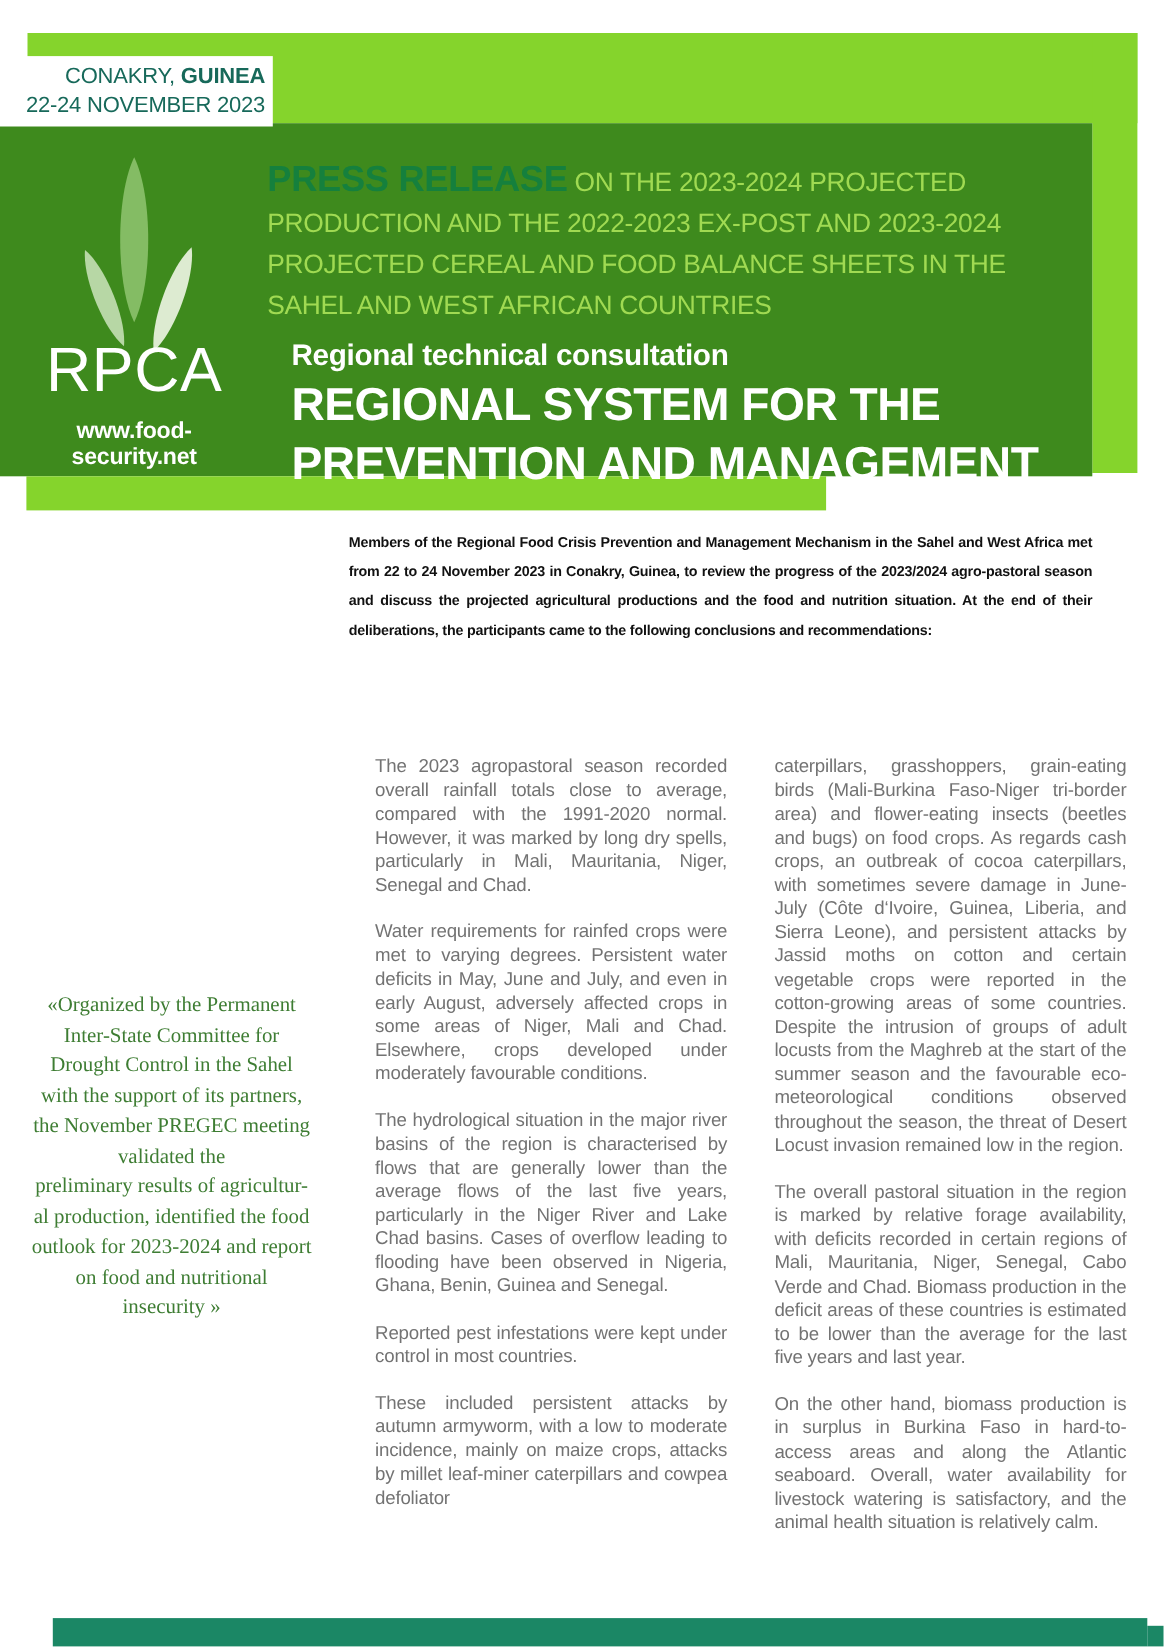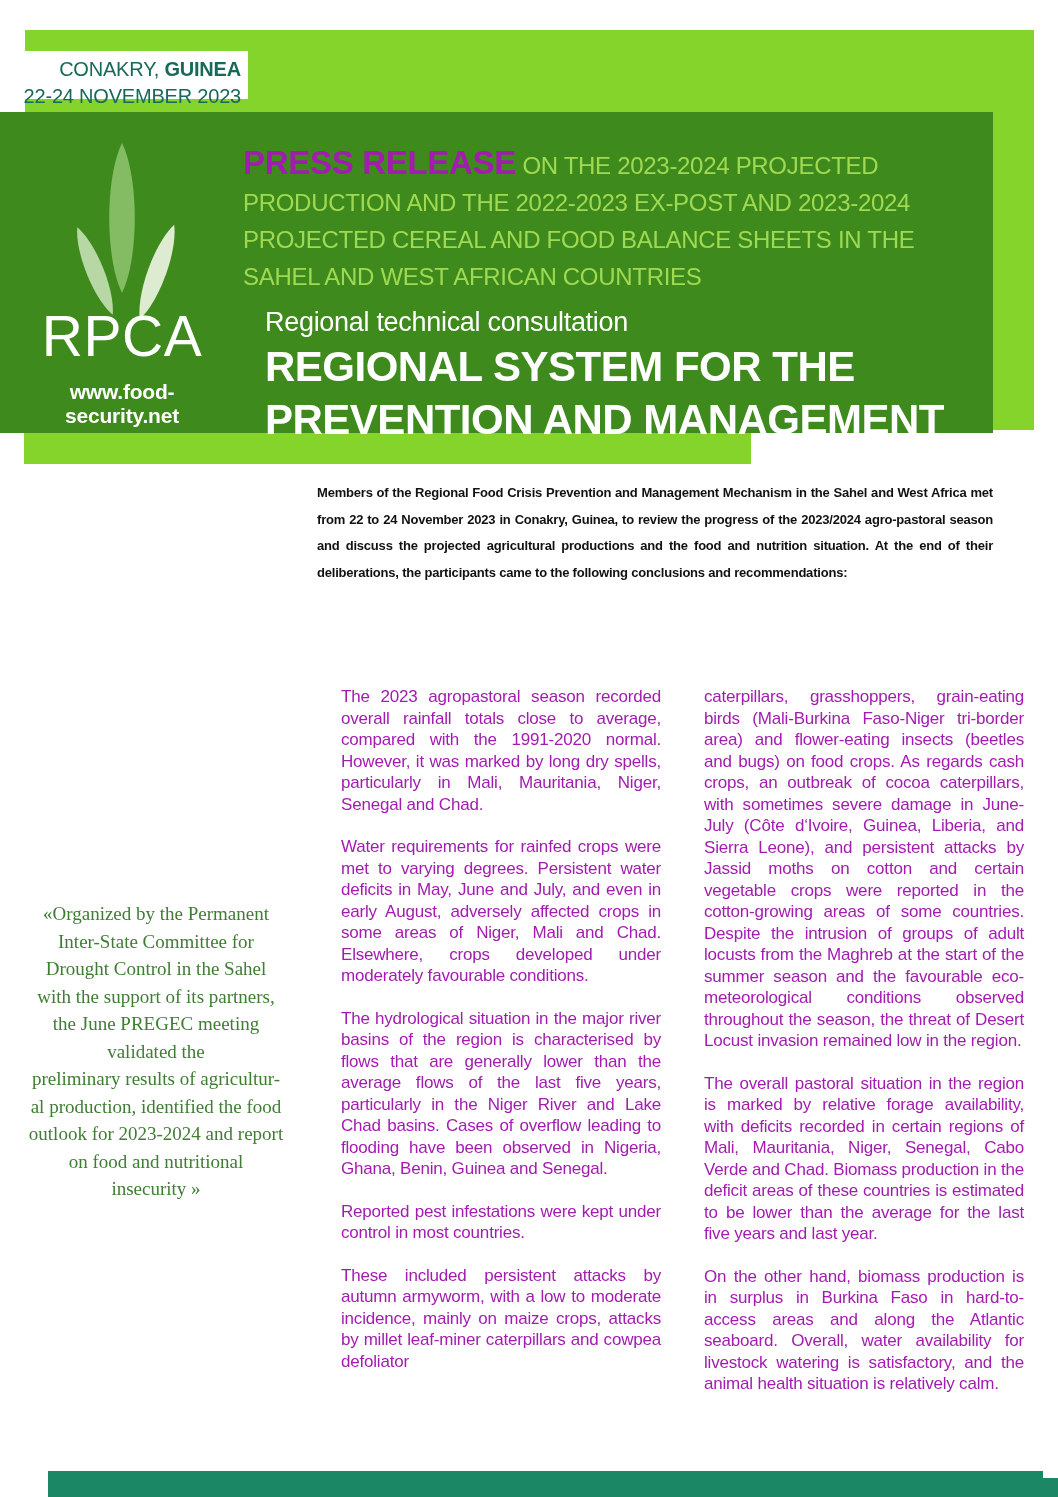--- a/index.html
+++ b/index.html
@@ -16,7 +16,7 @@
   .bar-below  { position:absolute; left:24px;  top:433px; width:727px;  height:31px;  background:#85D42C; }
 
   .white-box {
-    position:absolute; left:0; top:51px; width:248px; height:48px;
+    position:absolute; left:0; top:51px; width:248px; height:64px;
     background:#ffffff; text-align:right; padding:5px 7px 0 0;
     color:#17695A; font-size:20px; line-height:27px; letter-spacing:-0.2px;
   }

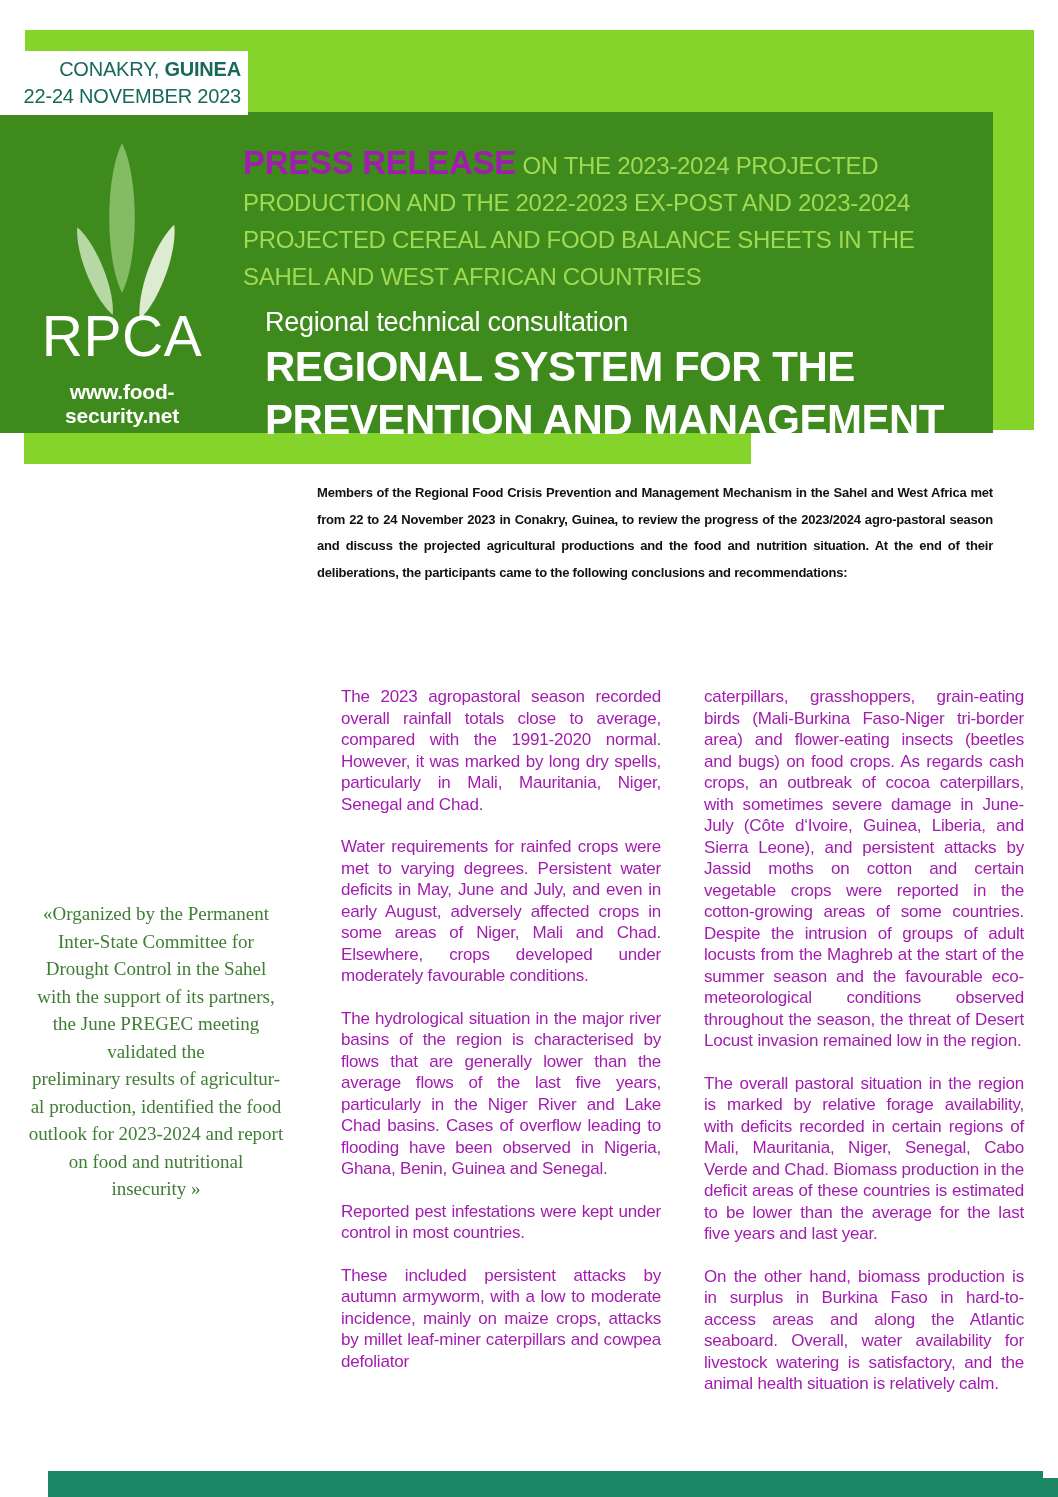--- a/index.html
+++ b/index.html
@@ -37,7 +37,7 @@
   
   .header-text { position:absolute; left:243px; top:146px; width:754px; }
   .press-par { line-height:34px; letter-spacing:-0.3px; }
-  .press-label { color:#a21caf; font-weight:800; font-size:33px; }
+  .press-label { color:#15803d; font-weight:800; font-size:33px; }
   .press-rest  { color:#A0DA52; font-weight:400; font-size:24px; }
   .subtitle {
     margin:10px 0 2px 22px; color:#ffffff; font-weight:400; font-size:27px; letter-spacing:-0.3px;

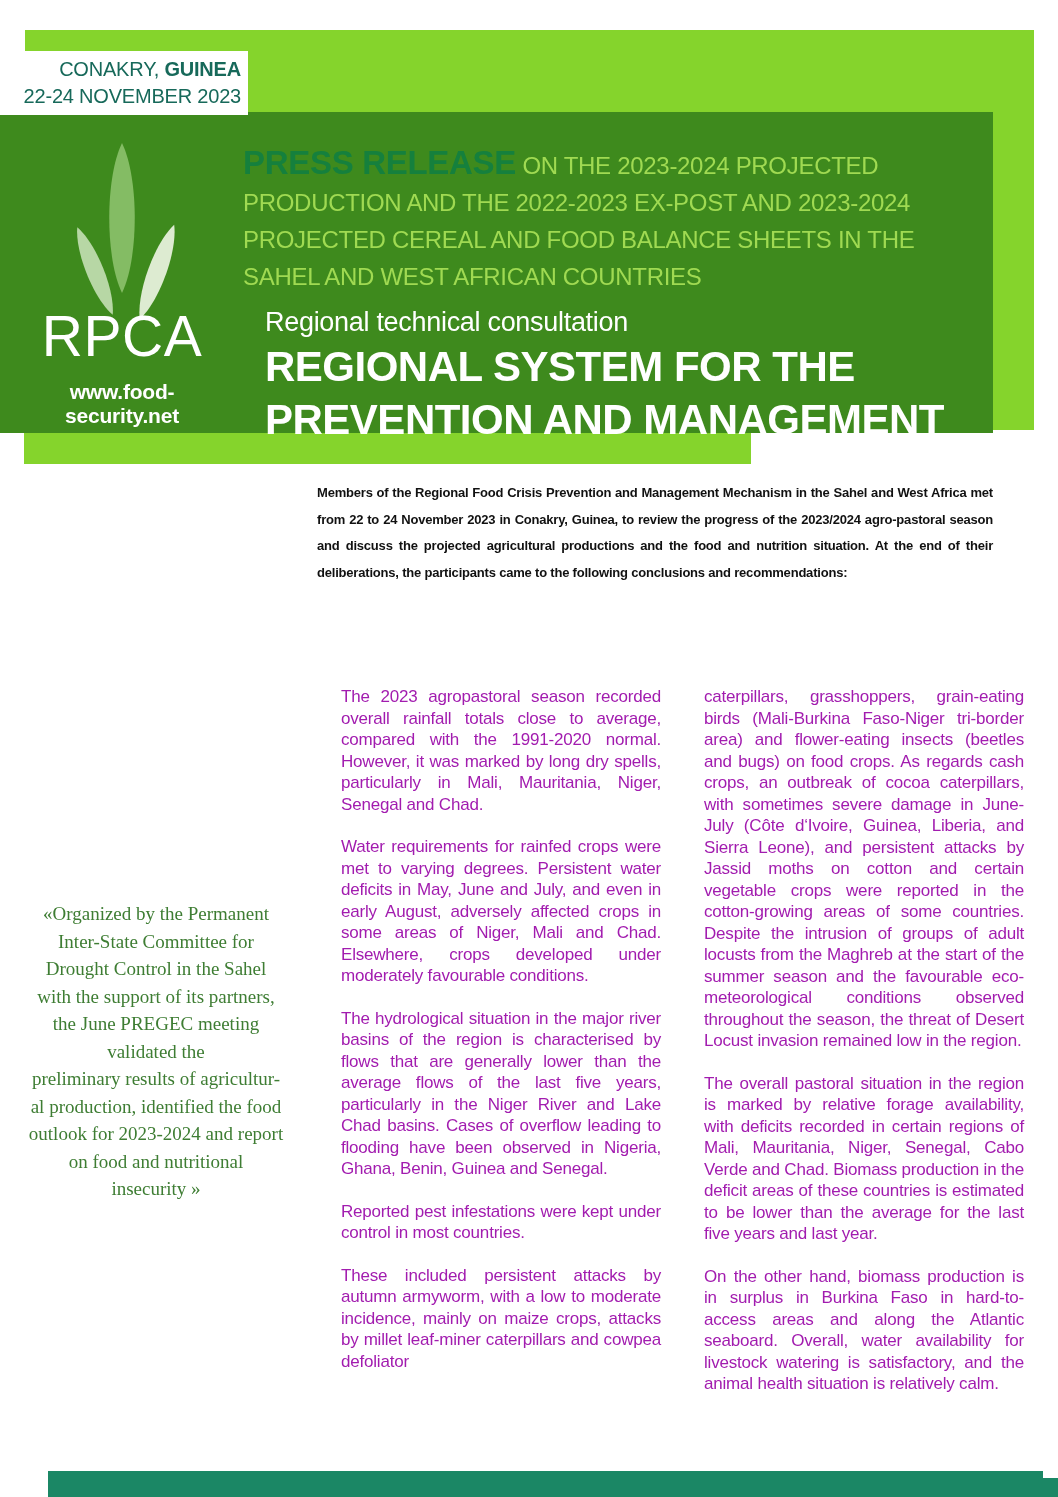--- a/index.html
+++ b/index.html
@@ -40,7 +40,7 @@
   .press-label { color:#15803d; font-weight:800; font-size:33px; }
   .press-rest  { color:#A0DA52; font-weight:400; font-size:24px; }
   .subtitle {
-    margin:10px 0 2px 22px; color:#ffffff; font-weight:400; font-size:27px; letter-spacing:-0.3px;
+    margin:10px 0 2px 22px; color:#ffffff; font-weight:700; font-size:27px; letter-spacing:-0.3px;
   }
   .big-title {
     margin-left:22px; color:#ffffff; font-weight:700; font-size:42px;

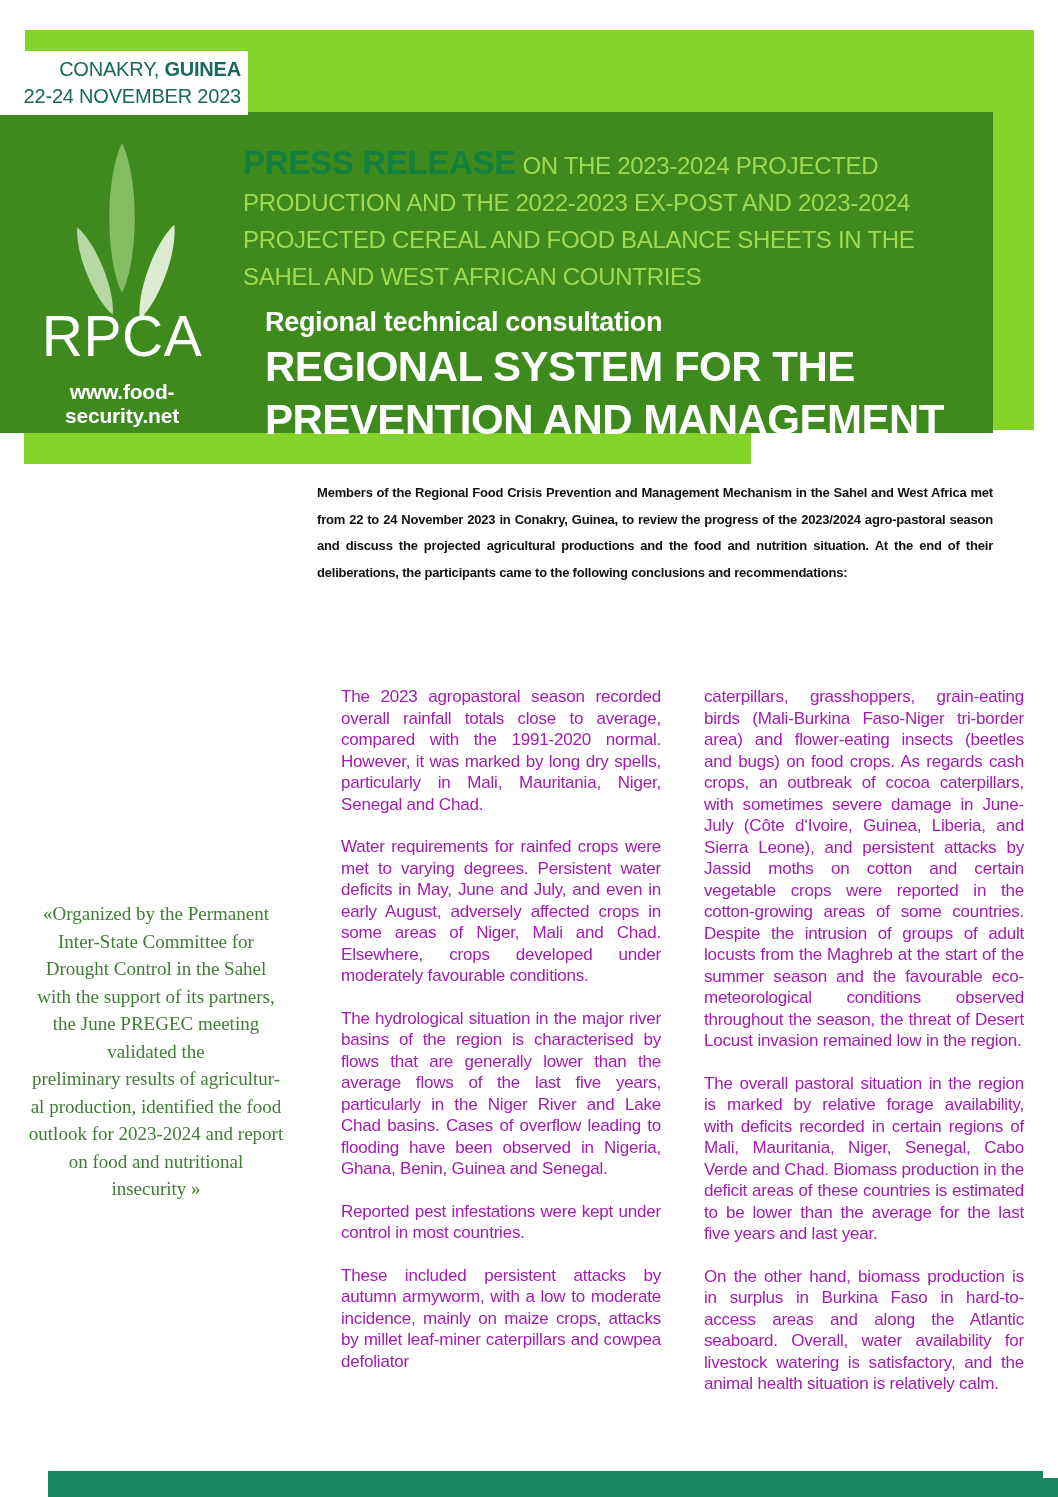--- a/index.html
+++ b/index.html
@@ -62,7 +62,7 @@
   .col-left  { left:341px; }
   .col-right { left:704px; }
   .col p {
-    font-size:17px; line-height:21.5px; color:#a21caf;
+    font-size:17px; line-height:21.5px; color:#737373;
     text-align:justify; letter-spacing:-0.2px; margin-bottom:21px;
   }
 

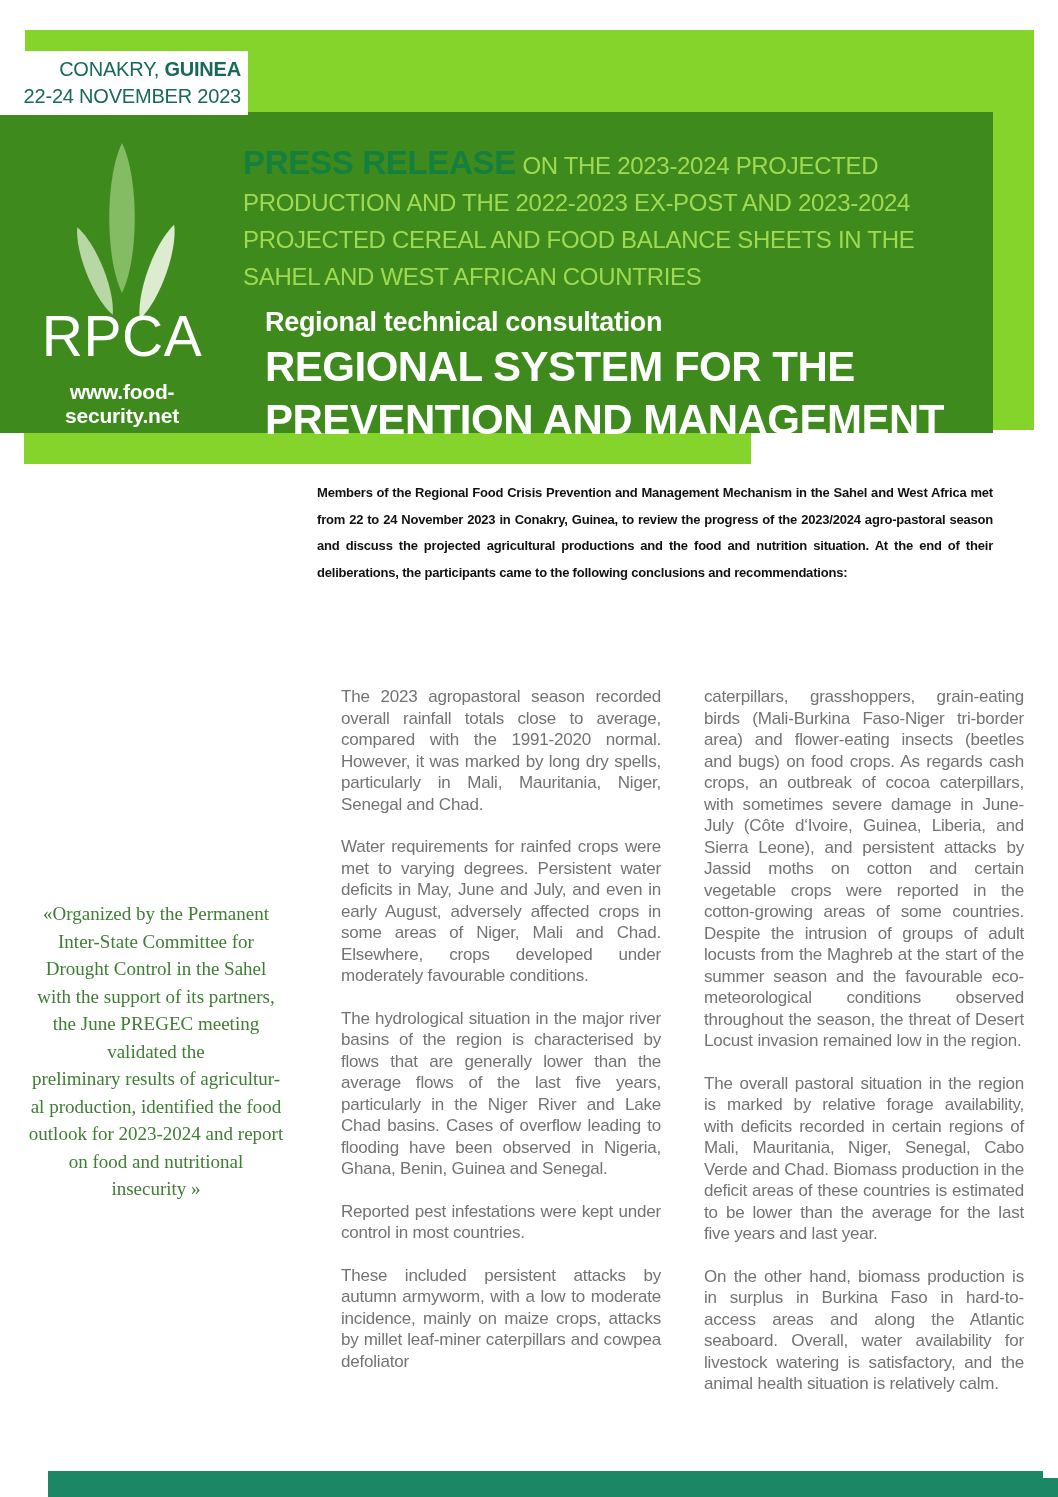--- a/index.html
+++ b/index.html
@@ -106,7 +106,7 @@
 Inter-State Committee for
 Drought Control in the Sahel
 with the support of its partners,
-the June PREGEC meeting
+the November PREGEC meeting
 validated the
 preliminary results of agricultur-
 al production, identified the food

